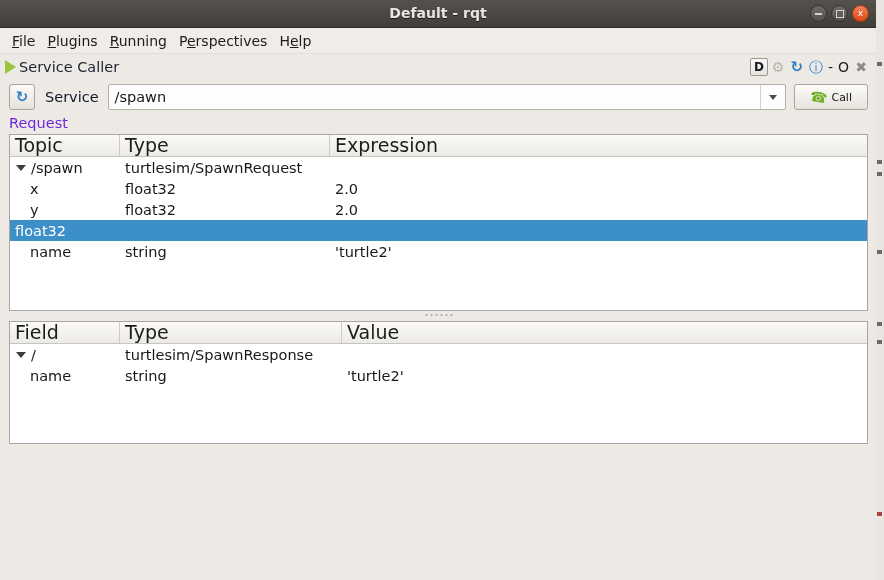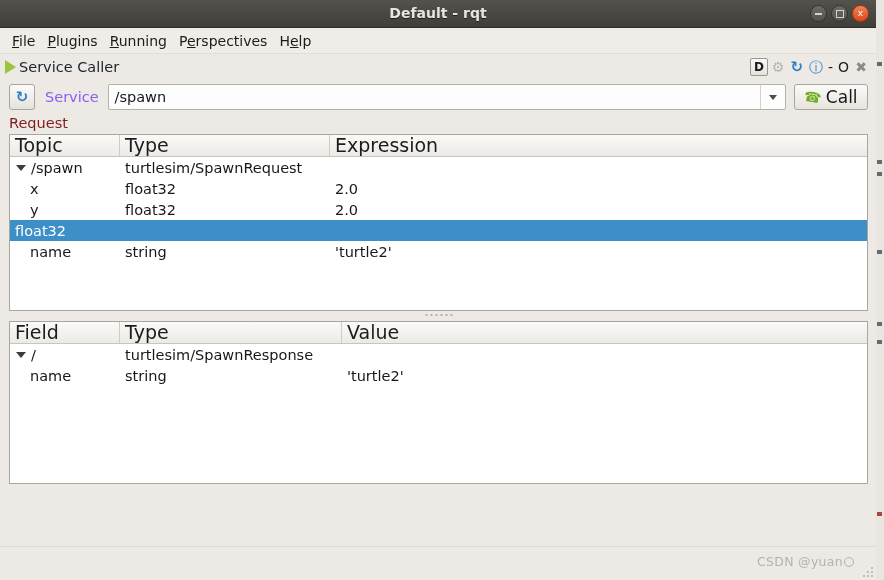--- a/index.html
+++ b/index.html
@@ -196,7 +196,7 @@
   #service-row .svc-label {
     margin: 0 9px 0 10px;
     font-size: 14.5px;
-    color: #8b5cf6;
+    color: #0f172a;
     white-space: nowrap;
   }
   .combo {

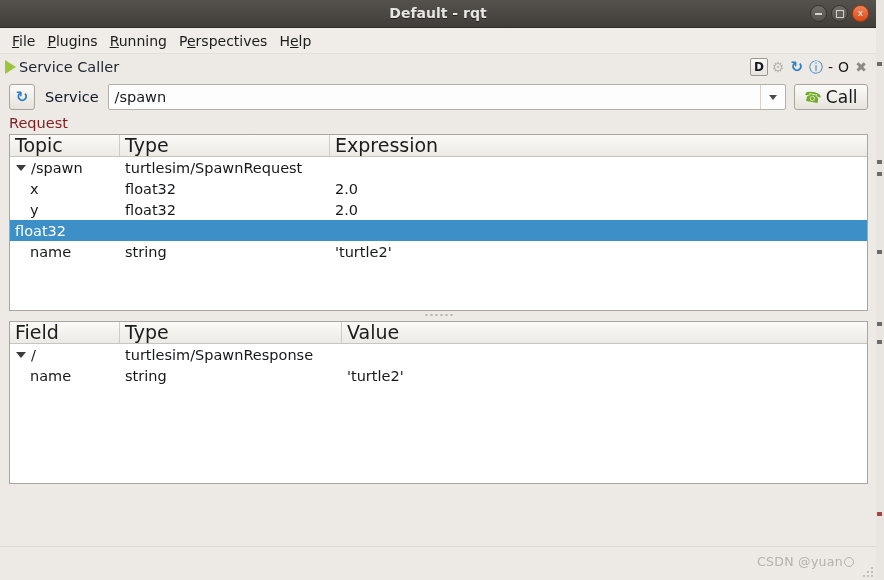--- a/index.html
+++ b/index.html
@@ -256,7 +256,7 @@
     transform: rotate(10deg);
   }
   #call-btn .call-label {
-    font-size: 17px;
+    font-size: 11px;
     color: #17181a;
   }
 

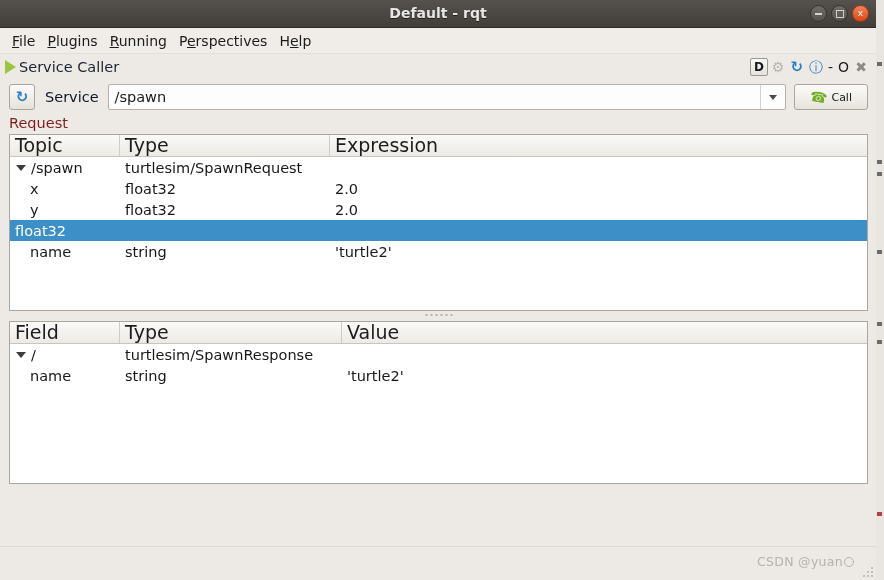--- a/index.html
+++ b/index.html
@@ -263,7 +263,7 @@
   
   .section-label {
     font-size: 14.5px;
-    color: #7f1d1d;
+    color: #6d28d9;
     padding: 1px 0 3px 9px;
   }
 

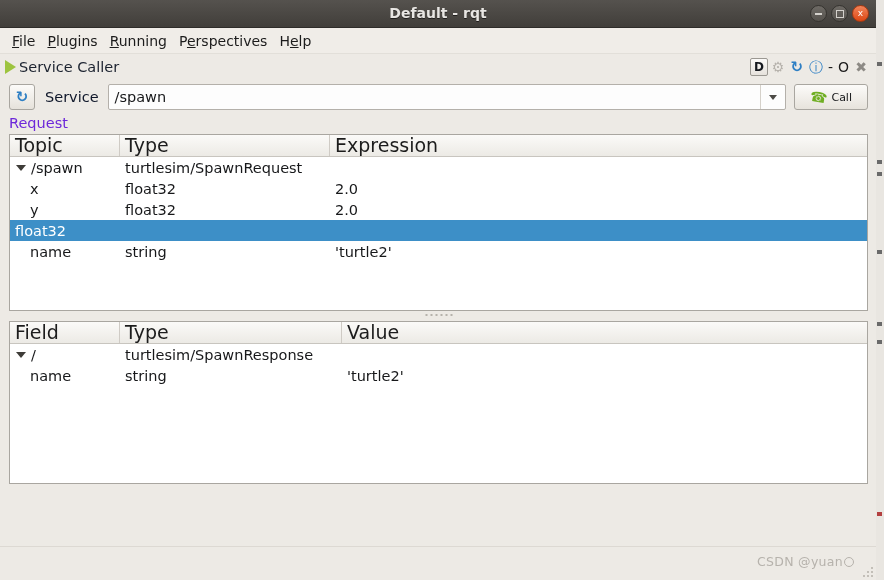--- a/index.html
+++ b/index.html
@@ -505,7 +505,7 @@
     </div>
   </div>
 
-  <div class="tree-panel" style="height:163px">
+  <div class="tree-panel" style="height:123px">
     <div class="tree-header">
       <div class="hcell" style="width:110px">Field</div>
       <div class="hcell" style="width:222px">Type</div>

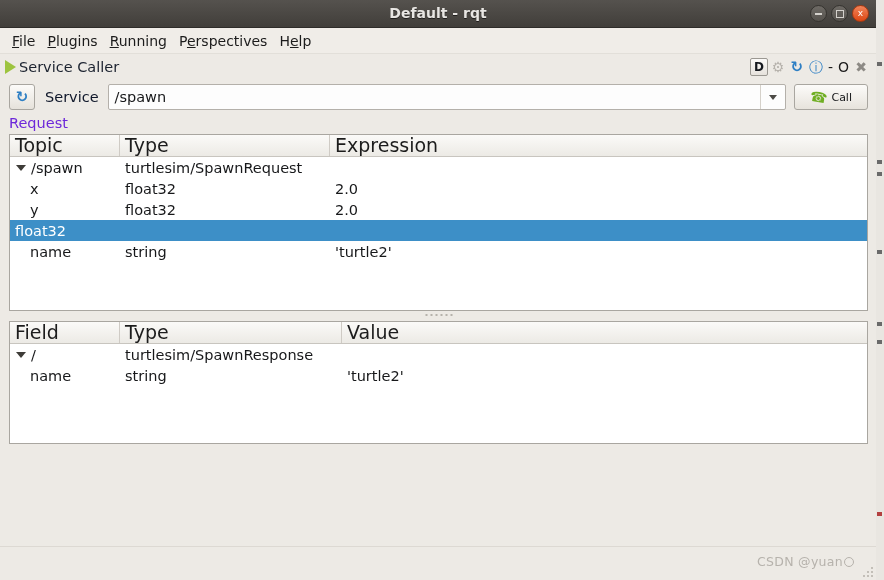--- a/index.html
+++ b/index.html
@@ -530,20 +530,6 @@
       </div>
   </div>
 
-  <div id="statusbar">
-    <div id="watermark">
-      <span>CSDN @yuan</span>
-      <span class="ring"></span>
-    </div>
-    <div id="size-grip">
-      <i style="right:0;bottom:0"></i>
-        <i style="right:4px;bottom:0"></i>
-        <i style="right:8px;bottom:0"></i>
-      <i style="right:0;bottom:4px"></i>
-        <i style="right:4px;bottom:4px"></i>
-      <i style="right:0;bottom:8px"></i>
-    </div>
-  </div>
 
 </div>
 

